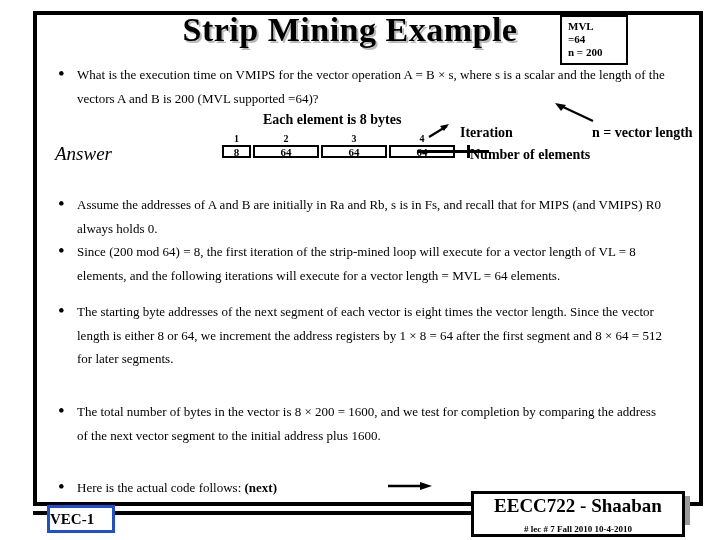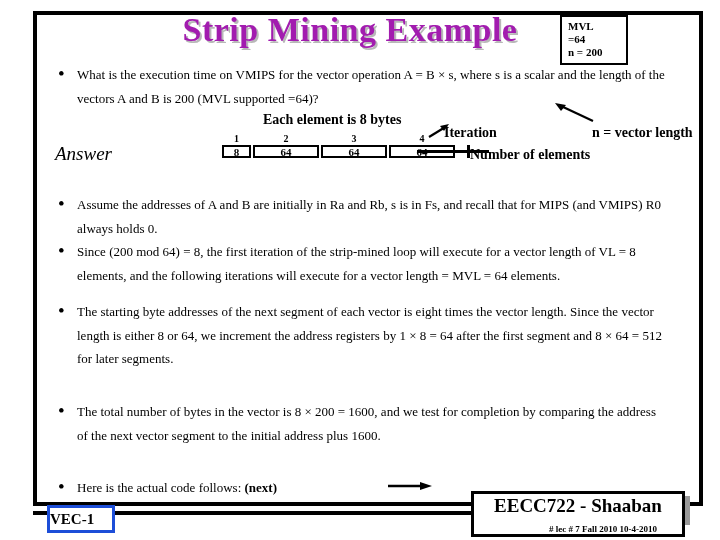--- a/index.html
+++ b/index.html
@@ -40,7 +40,7 @@
     font-size: 34px;
     line-height: 40px;
     letter-spacing: 0.5px;
-    color: #a21caf;
+    color: #000000;
     text-shadow: 2px 2px 0 #b8b8b8;
     white-space: nowrap;
   }

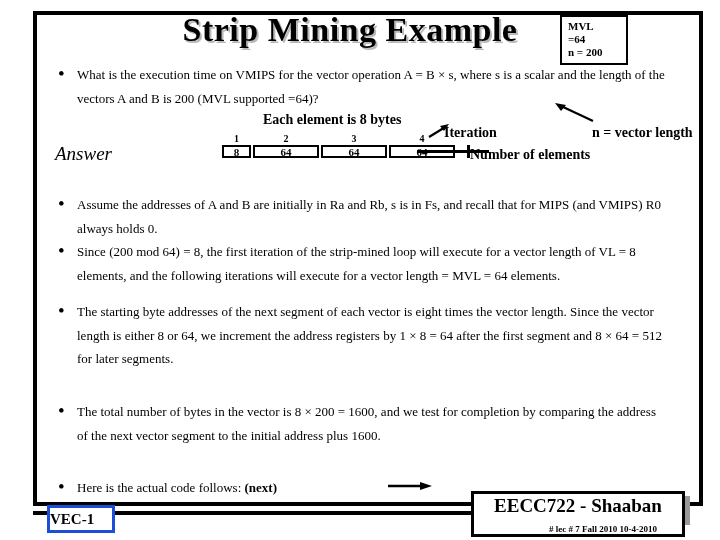--- a/index.html
+++ b/index.html
@@ -117,7 +117,7 @@
   }
   #iteration-note {
     position: absolute;
-    left: 444px;
+    left: 460px;
     top: 126px;
   }
   #vector-length-note {

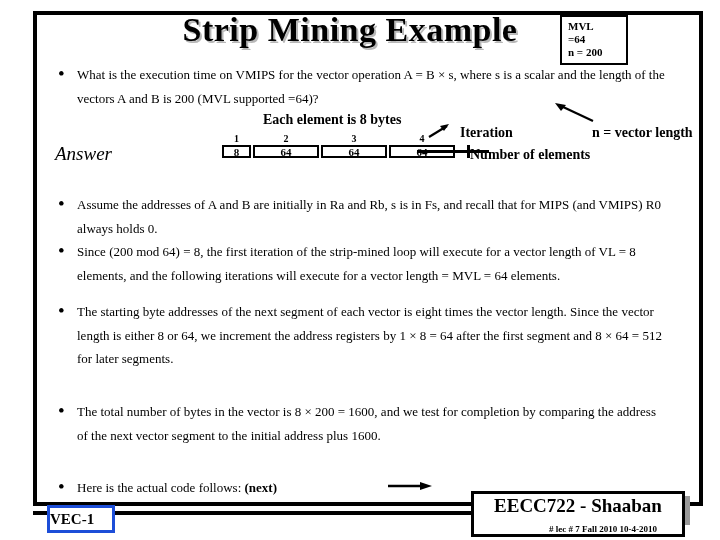--- a/index.html
+++ b/index.html
@@ -245,7 +245,7 @@
   }
   #eecc-sub {
     position: absolute;
-    left: 496px;
+    left: 471px;
     top: 524px;
     width: 214px;
     text-align: center;

